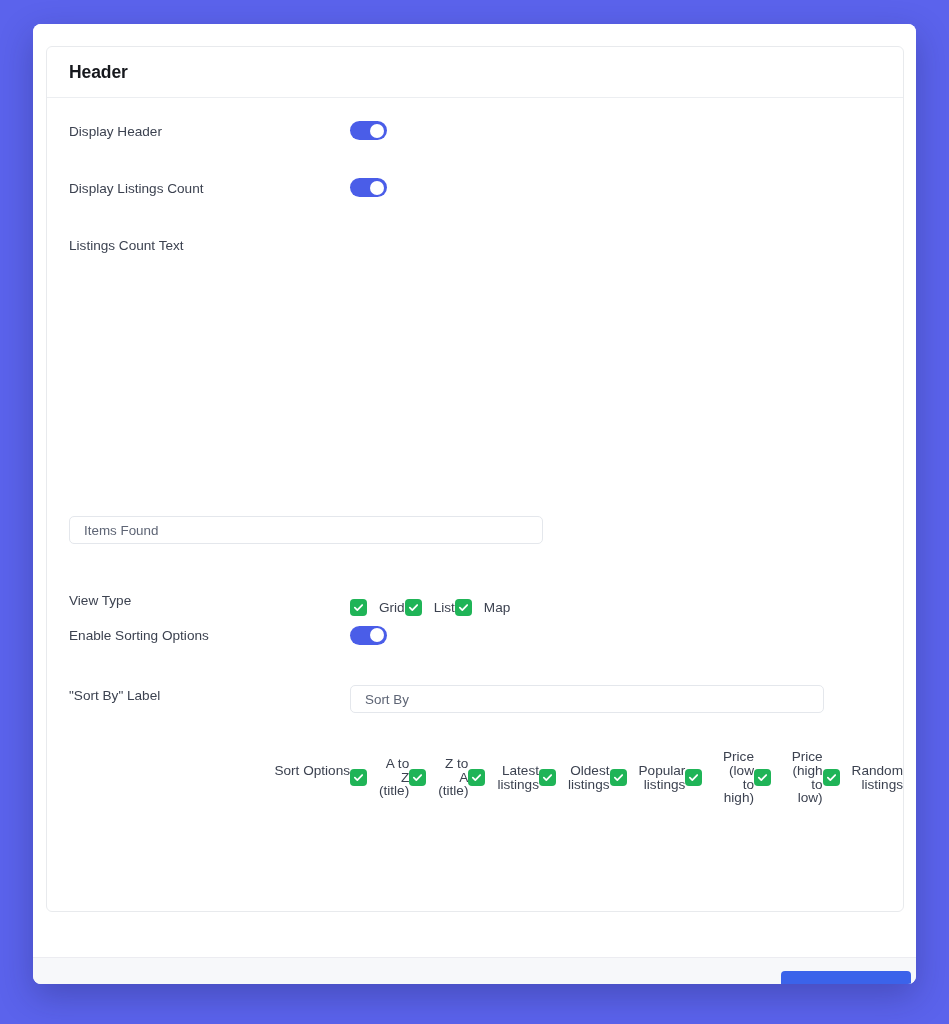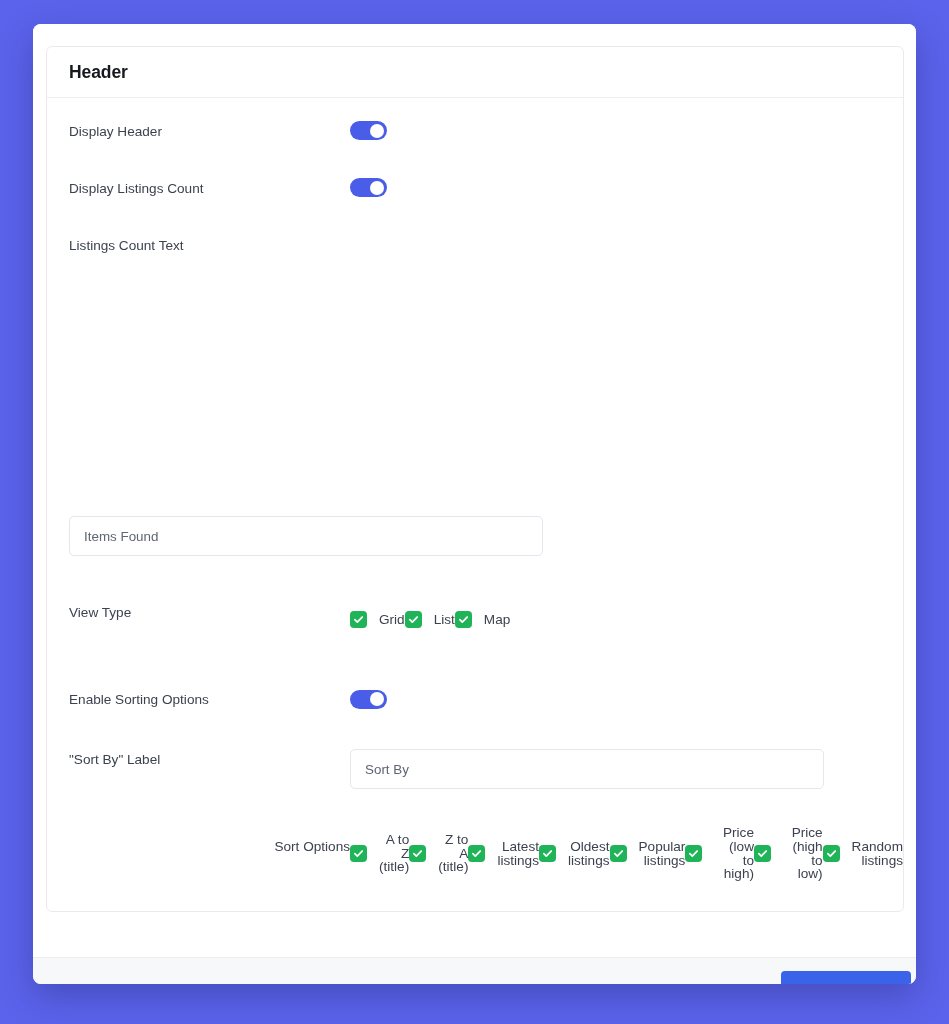--- a/index.html
+++ b/index.html
@@ -125,7 +125,7 @@
   
   .text-input {
     width: 474px;
-    height: 40px;
+    height: 28px;
     border: 1px solid #e4e7ec;
     border-radius: 5px;
     background: #ffffff;

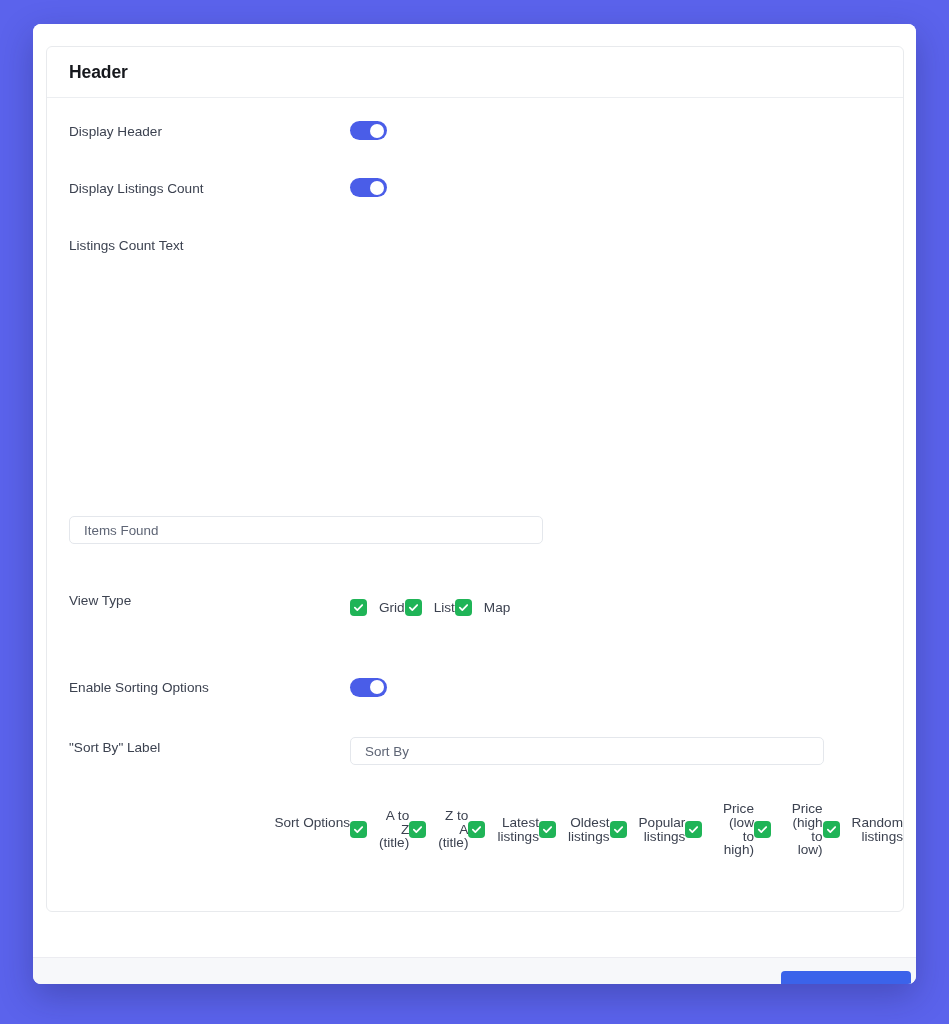--- a/index.html
+++ b/index.html
@@ -96,7 +96,7 @@
   .row-toggle-2 { margin-top: 37px; align-items: flex-end; }
   .row-input-1  { margin-top: 38px; flex-direction: column; }
   .row-checks-1 { margin-top: 46px; }
-  .row-toggle-3 { margin-top: 52px; }
+  .row-toggle-3 { }
   .row-input-2  { margin-top: 40px; }
   .row-checks-2 { margin-top: 47px; text-align: right; }
 

